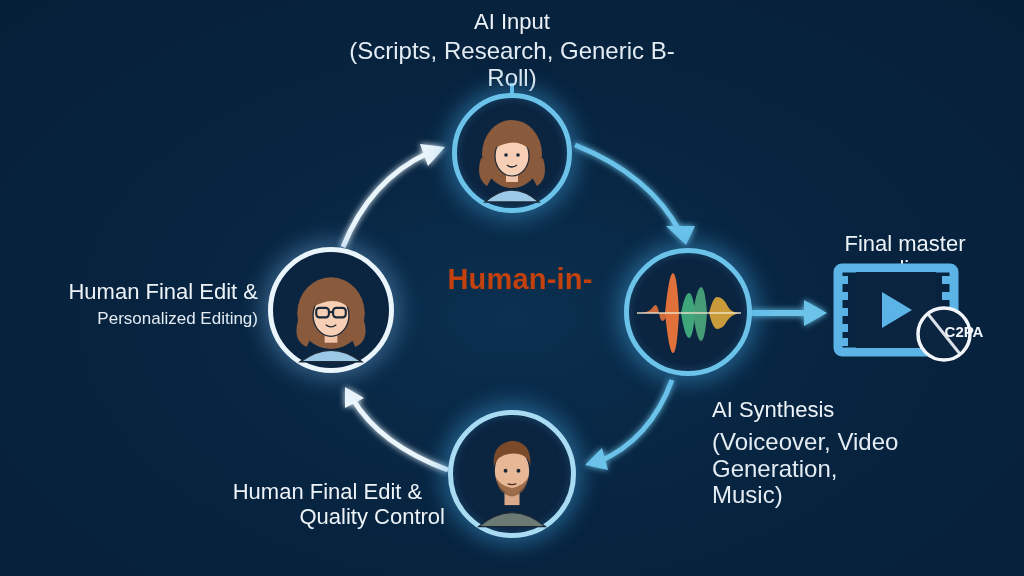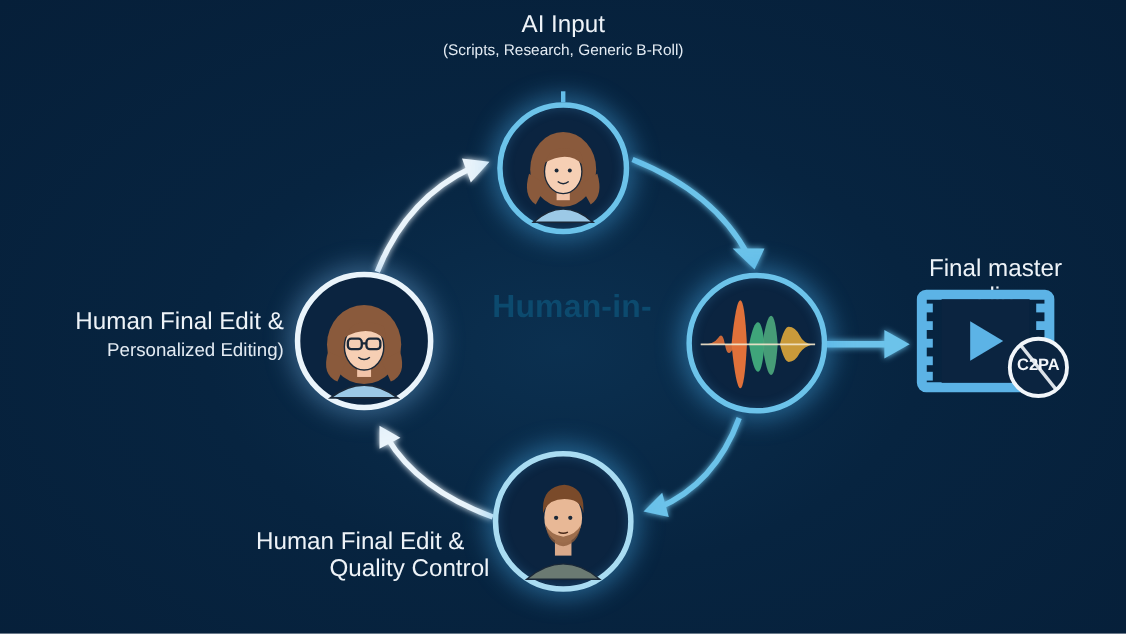--- a/index.html
+++ b/index.html
@@ -13,7 +13,7 @@
     svg.flow { position: absolute; left: 0; top: 0; width: 1024px; height: 576px; }
     .label { position: absolute; color: #eef3f8; line-height: 1.12; }
     .title { font-size: 22px; }
-    .sub { font-size: 14px; color: #e3ebf3; }
+    .sub { font-size: 24px; color: #e3ebf3; }
     .center-title {
       position: absolute; left: 405px; top: 262px; width: 230px;
       text-align: center; font-size: 29px; font-weight: bold; line-height: 1.22; color: #0c4a6e;

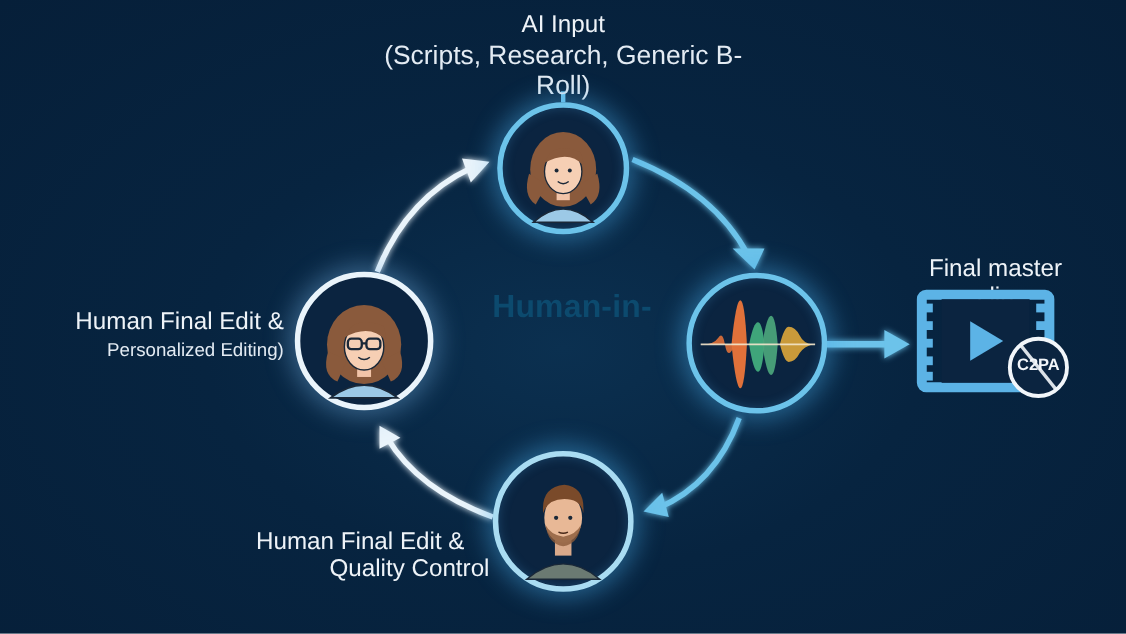--- a/index.html
+++ b/index.html
@@ -16,7 +16,7 @@
     .sub { font-size: 24px; color: #e3ebf3; }
     .center-title {
       position: absolute; left: 405px; top: 262px; width: 230px;
-      text-align: center; font-size: 29px; font-weight: bold; line-height: 1.22; color: #0c4a6e;
+      text-align: center; font-size: 29px; font-weight: bold; line-height: 1.22; color: #c2410c;
       letter-spacing: 0.2px;
     }
     .node {

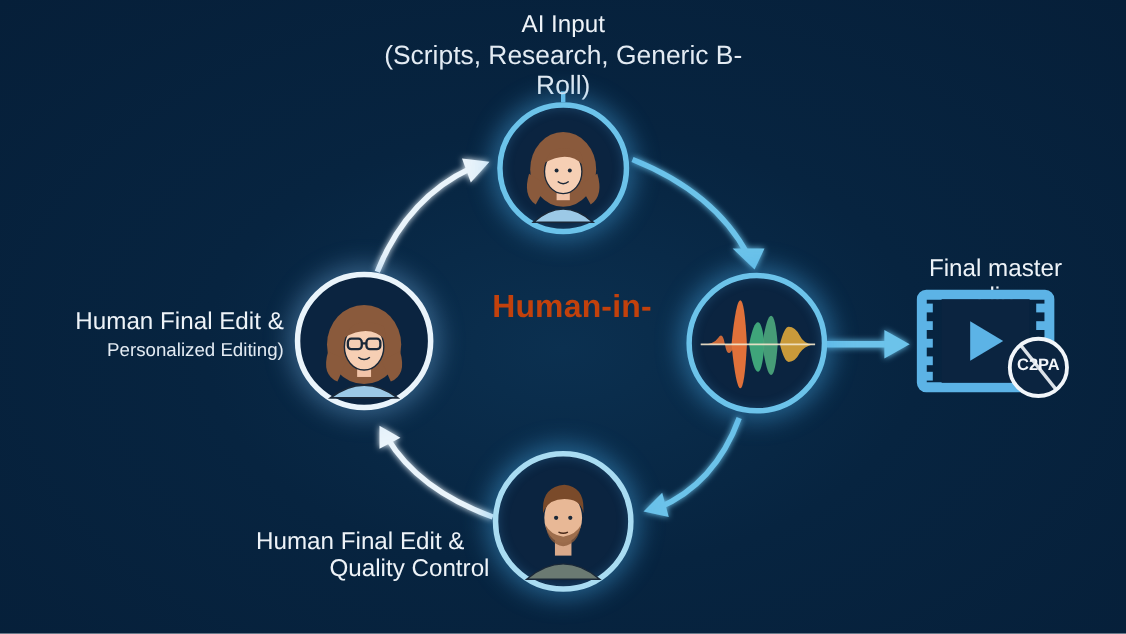--- a/index.html
+++ b/index.html
@@ -148,7 +148,7 @@
       <circle cx="30" cy="30" r="26" fill="#0b2440" stroke="#f2f6fa" stroke-width="3.5"></circle>
       <line x1="14" y1="10" x2="46" y2="50" stroke="#f2f6fa" stroke-width="3" opacity="0.9"></line>
     </svg>
-    <div style="position:absolute; left:88px; top:61px; width:48px; text-align:center; font-size:15px; font-weight:bold; color:#f2f6fa;">C2PA</div>
+    <div style="position:absolute; left:88px; top:61px; width:48px; text-align:center; font-size:15px; font-weight:bold; color:#f2f6fa;padding-left:20px;">C2PA</div>
   </div>
 
 

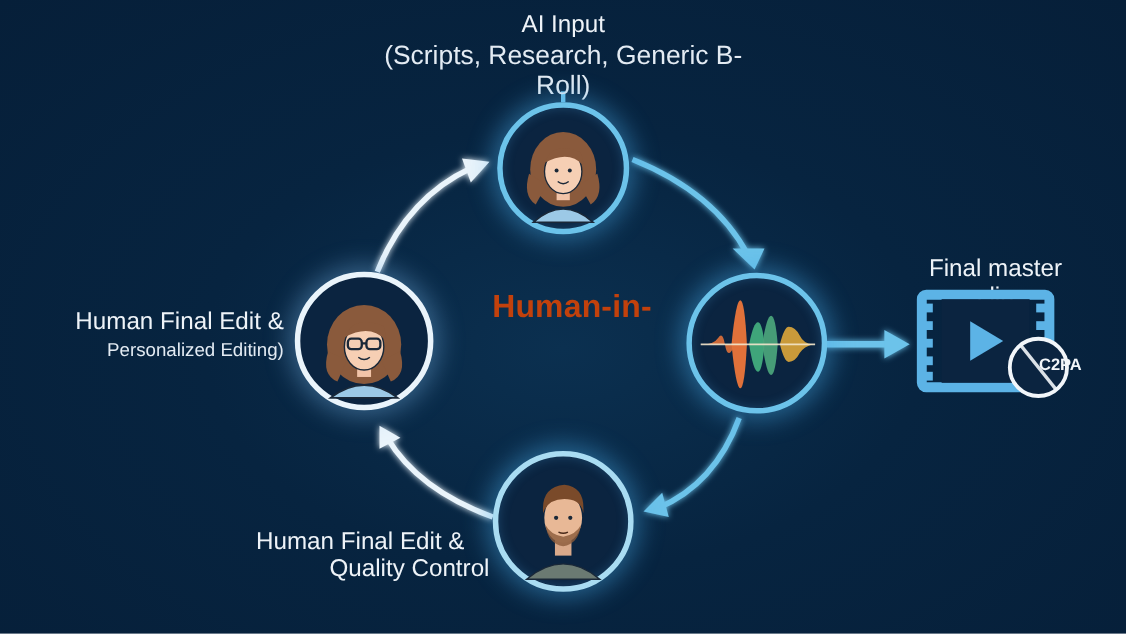--- a/index.html
+++ b/index.html
@@ -151,6 +151,11 @@
     <div style="position:absolute; left:88px; top:61px; width:48px; text-align:center; font-size:15px; font-weight:bold; color:#f2f6fa;padding-left:20px;">C2PA</div>
   </div>
 
+  <div class="label" style="left:712px; top:398px; width:200px;">
+    <div class="title">AI Synthesis</div>
+    <div class="sub" style="margin-top:6px;">(Voiceover, Video</div>
+    <div class="sub">Generation, Music)</div>
+  </div>
 
   <div class="node blue" style="left:448px; top:410px; width:128px; height:128px; border-color:#a9dcf2;">
     <svg width="118" height="118" viewBox="0 0 110 110">

